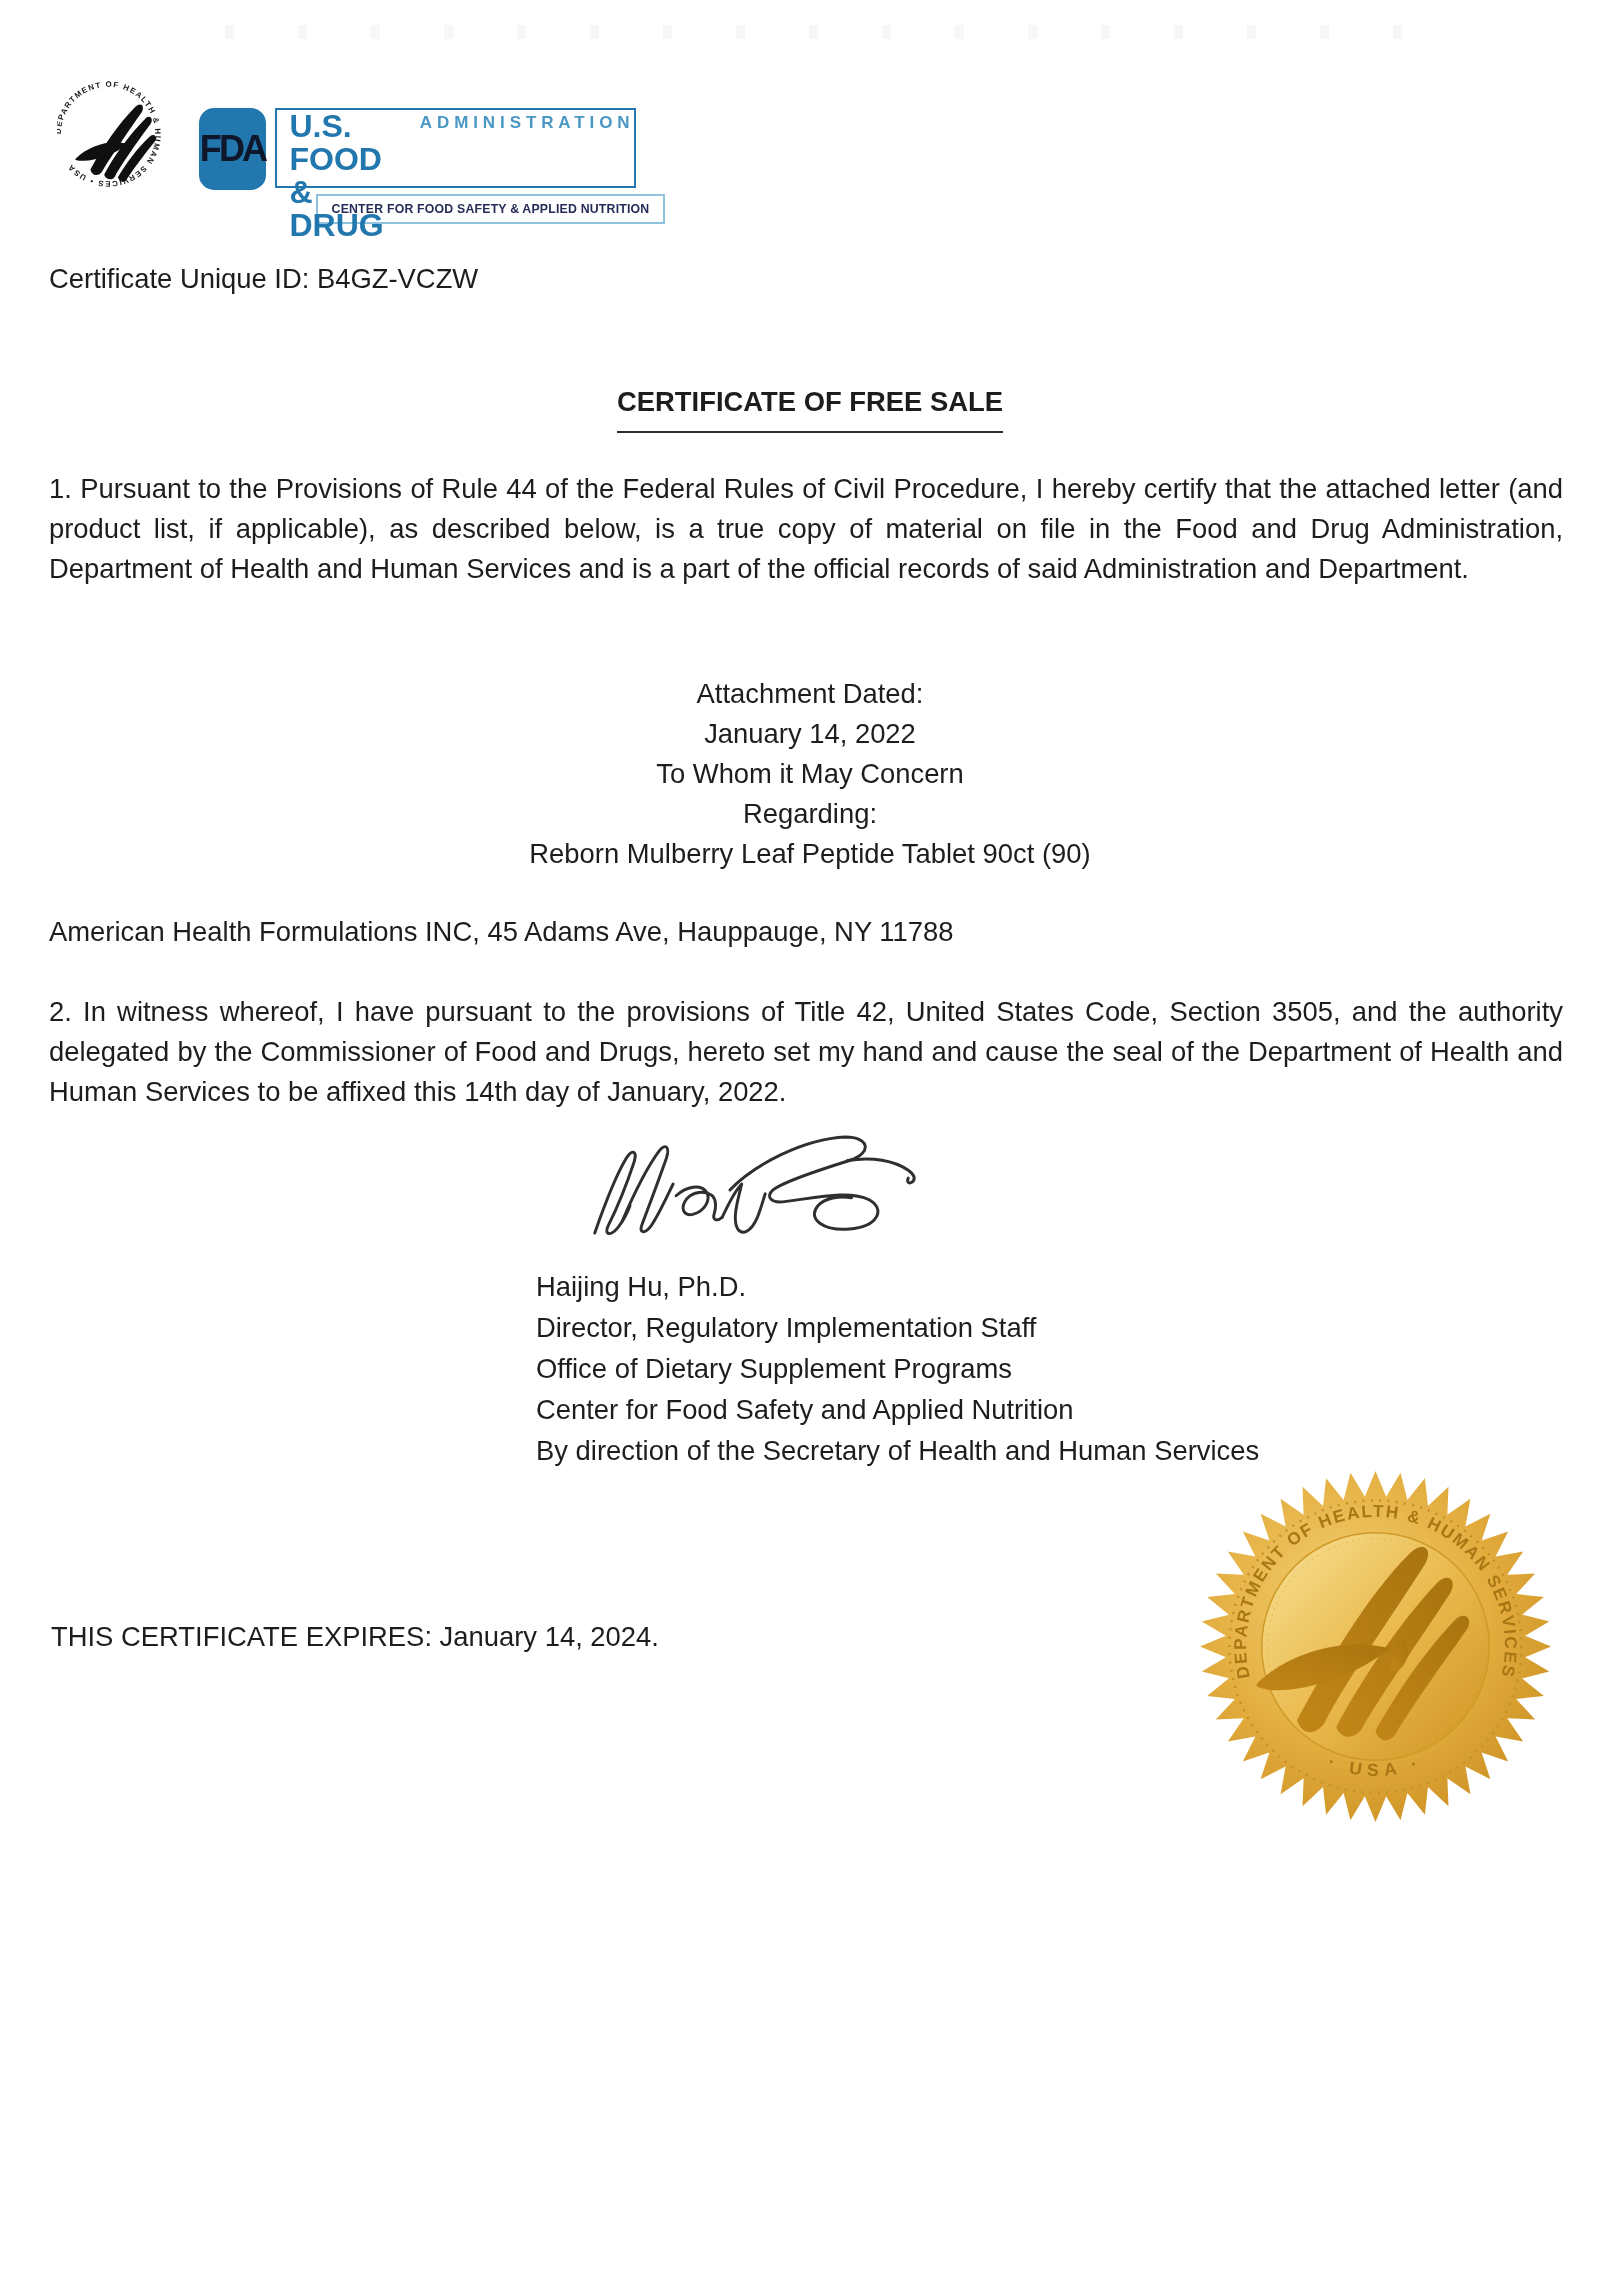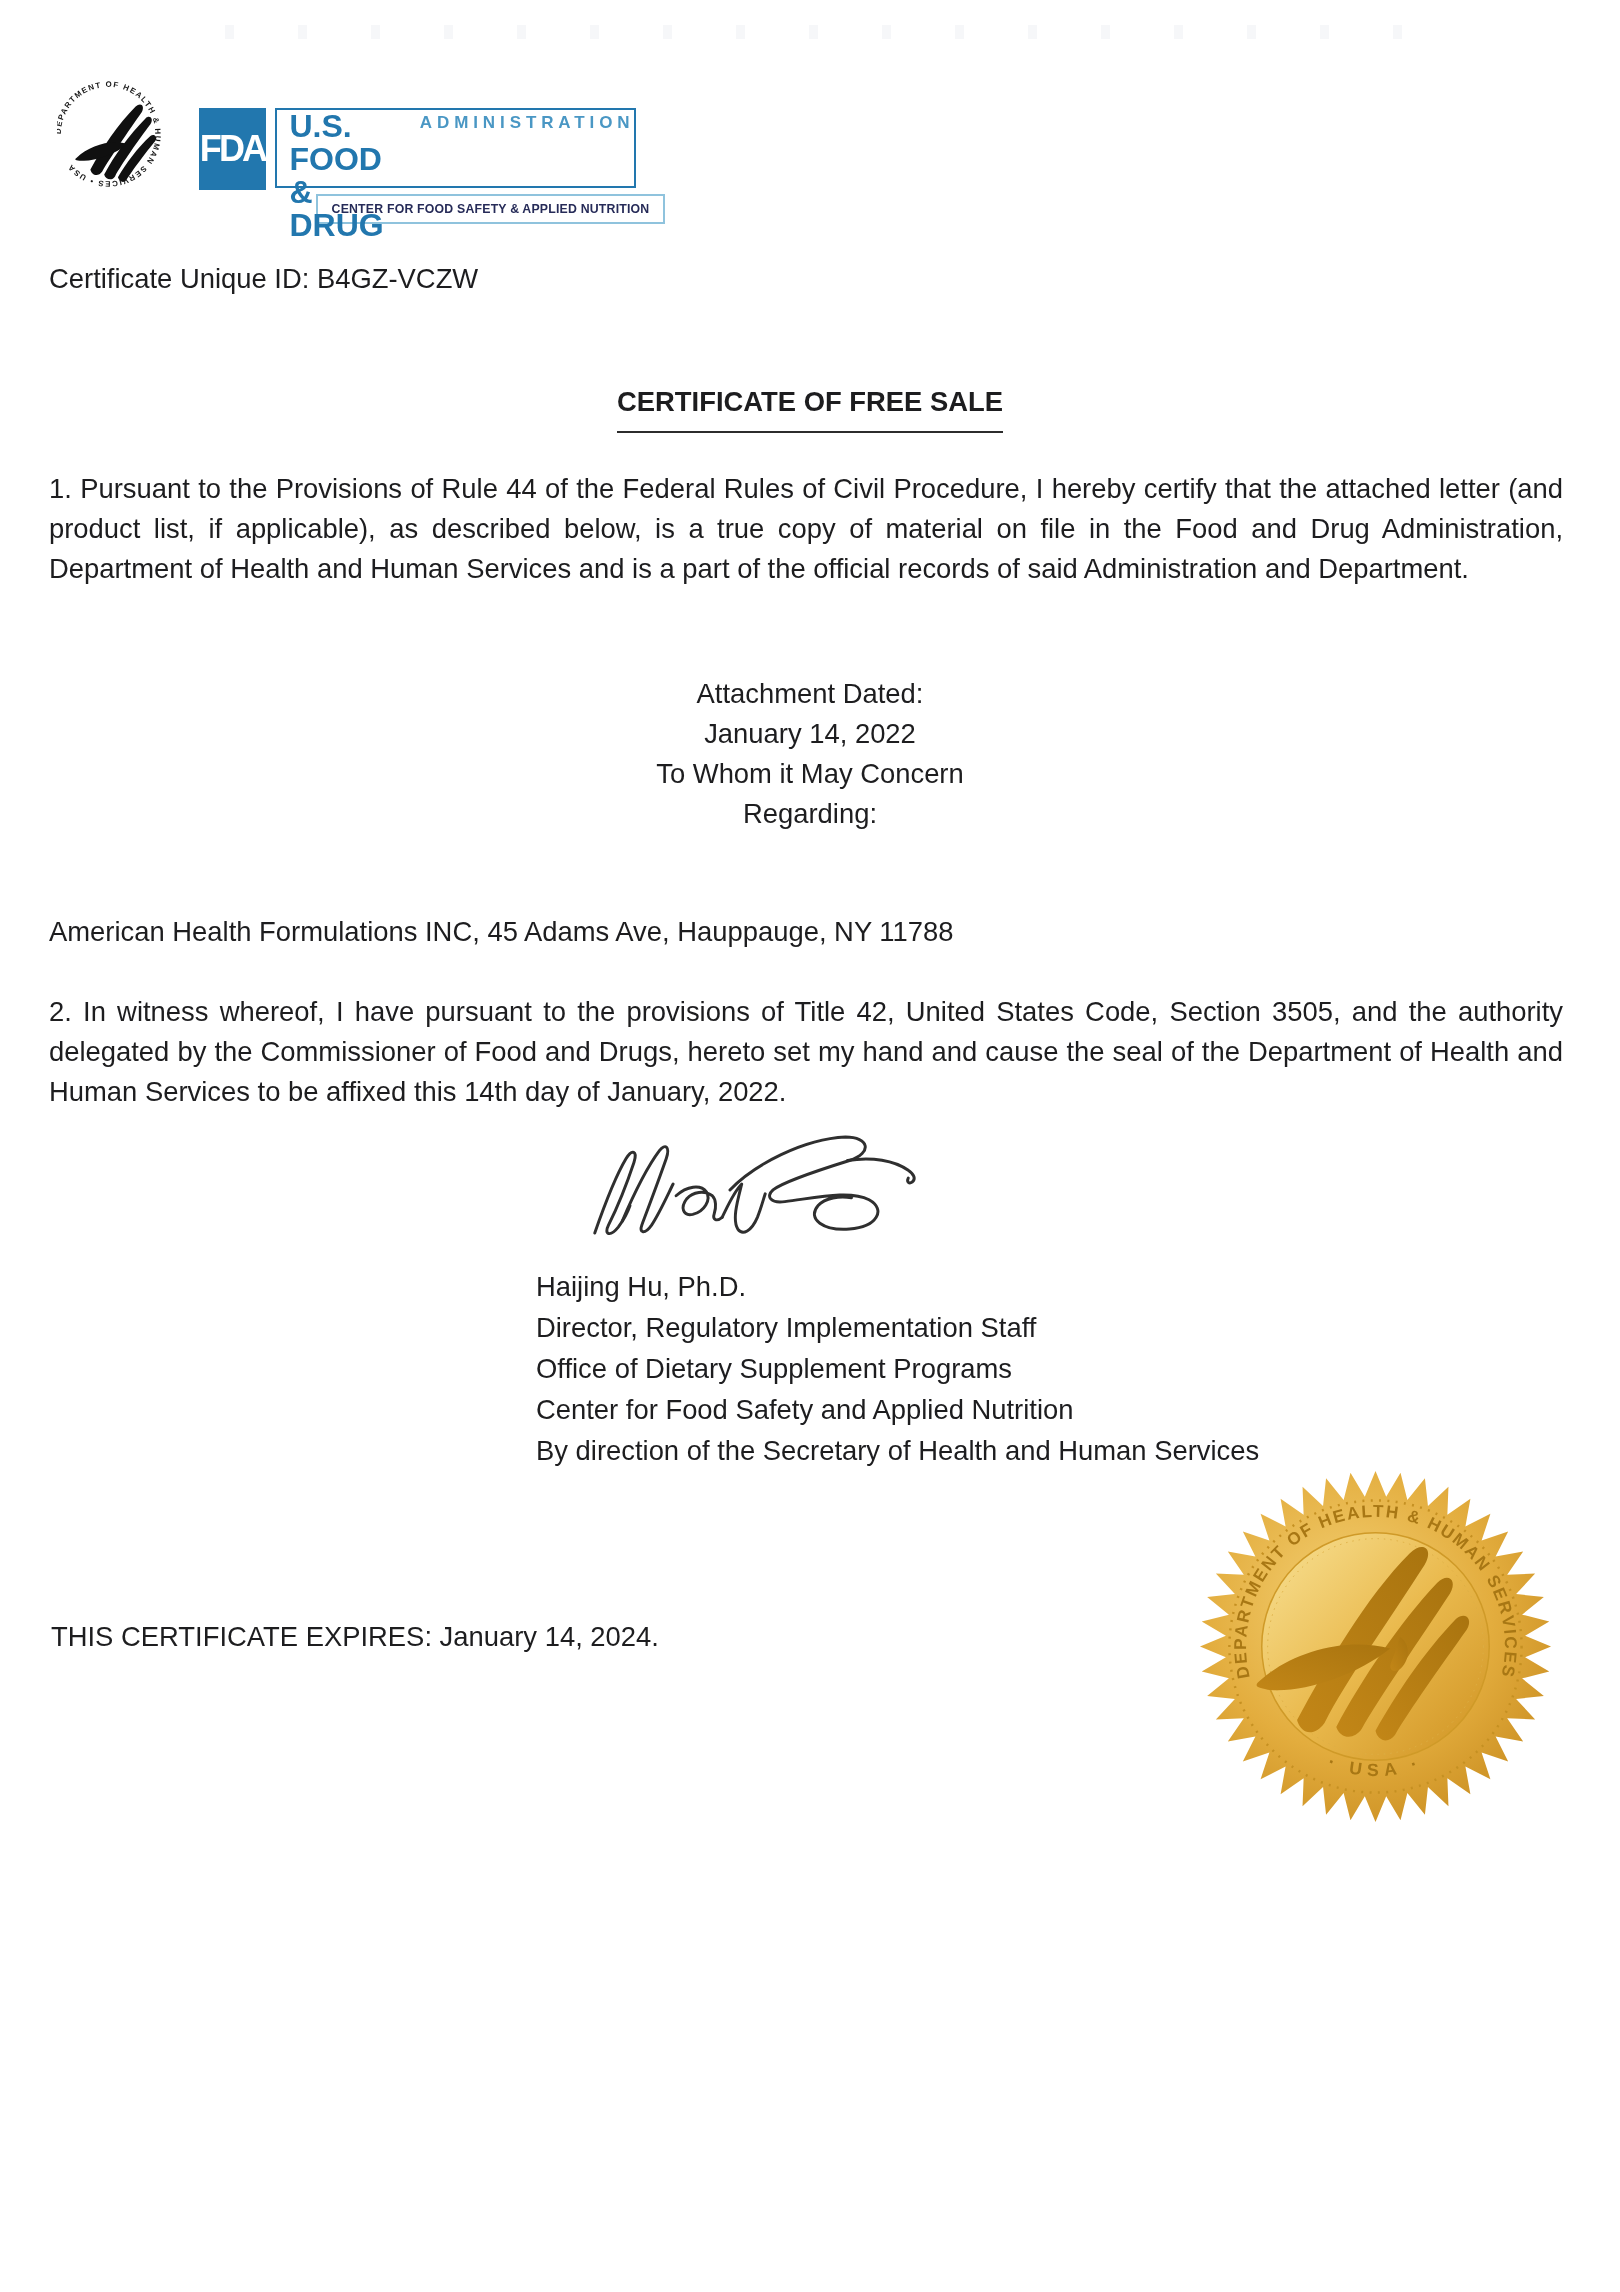--- a/index.html
+++ b/index.html
@@ -21,9 +21,9 @@
   .fda-block{position:absolute;left:199px;top:108px;}
   .fda-row{display:flex;align-items:stretch;}
   .fda-square{
-    width:67px;height:82px;background:#2277ae;color:#ffffff;
+    width:67px;height:82px;background:#2277ae;color:#0f172a;
     display:flex;align-items:center;justify-content:center;
-    font-weight:700;font-size:36px;letter-spacing:-2.9px;
+    font-weight:700;font-size:36px;letter-spacing:-2.9px;border-radius:15px;
   }
   .fda-titlebox{
     margin-left:8.8px;width:345px;height:76px;

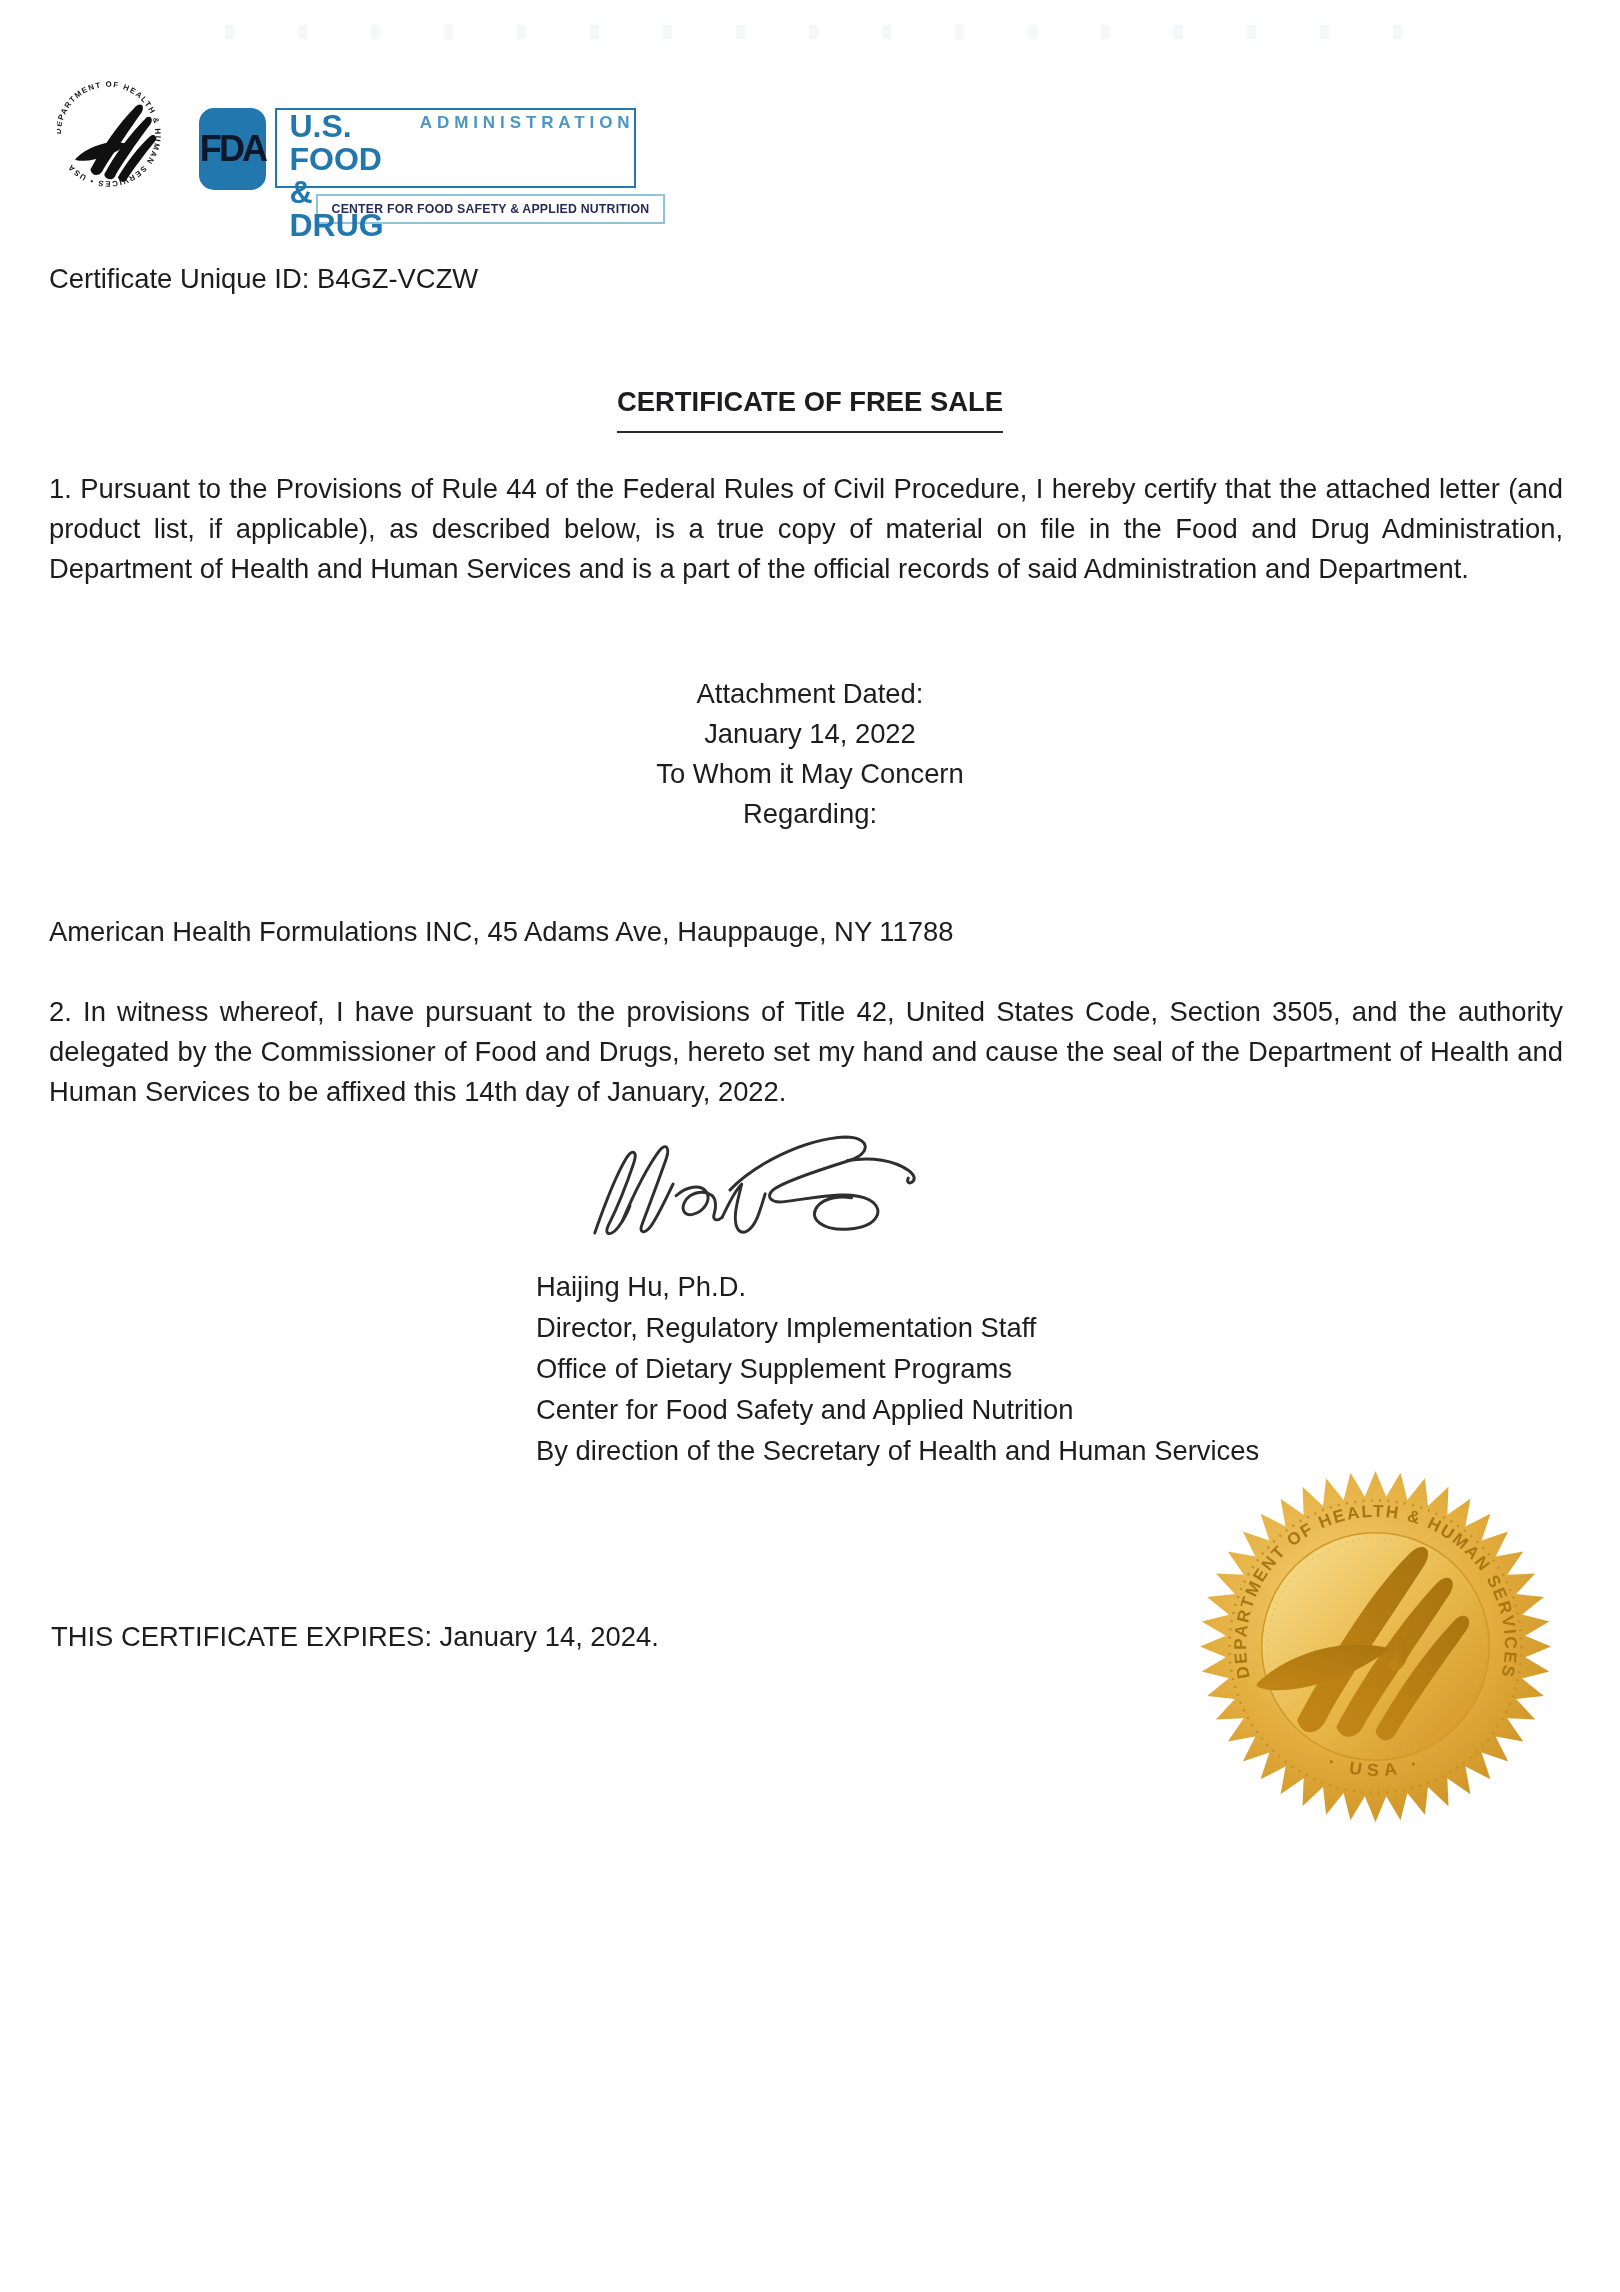--- a/index.html
+++ b/index.html
@@ -109,6 +109,7 @@
     <div>January 14, 2022</div>
     <div>To Whom it May Concern</div>
     <div>Regarding:</div>
+    <div>Reborn Mulberry Leaf Peptide Tablet 90ct (90)</div>
   </div>
 
   <div class="line company">American Health Formulations INC, 45 Adams Ave, Hauppauge, NY 11788</div>

